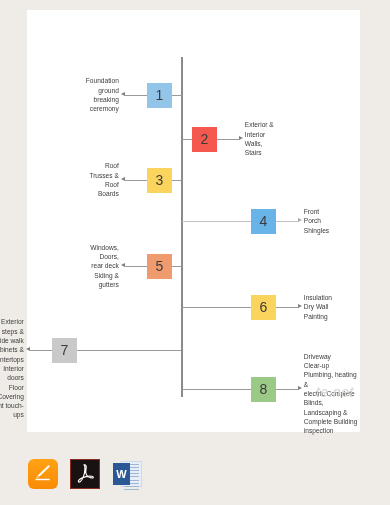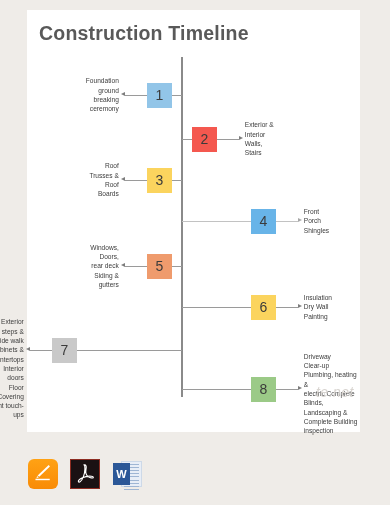--- a/index.html
+++ b/index.html
@@ -199,7 +199,6 @@
 
 <div class="card">
 
-  <div class="page-title">Construction Timeline</div>
 
   <div class="timeline">
     <div class="spine"></div>

